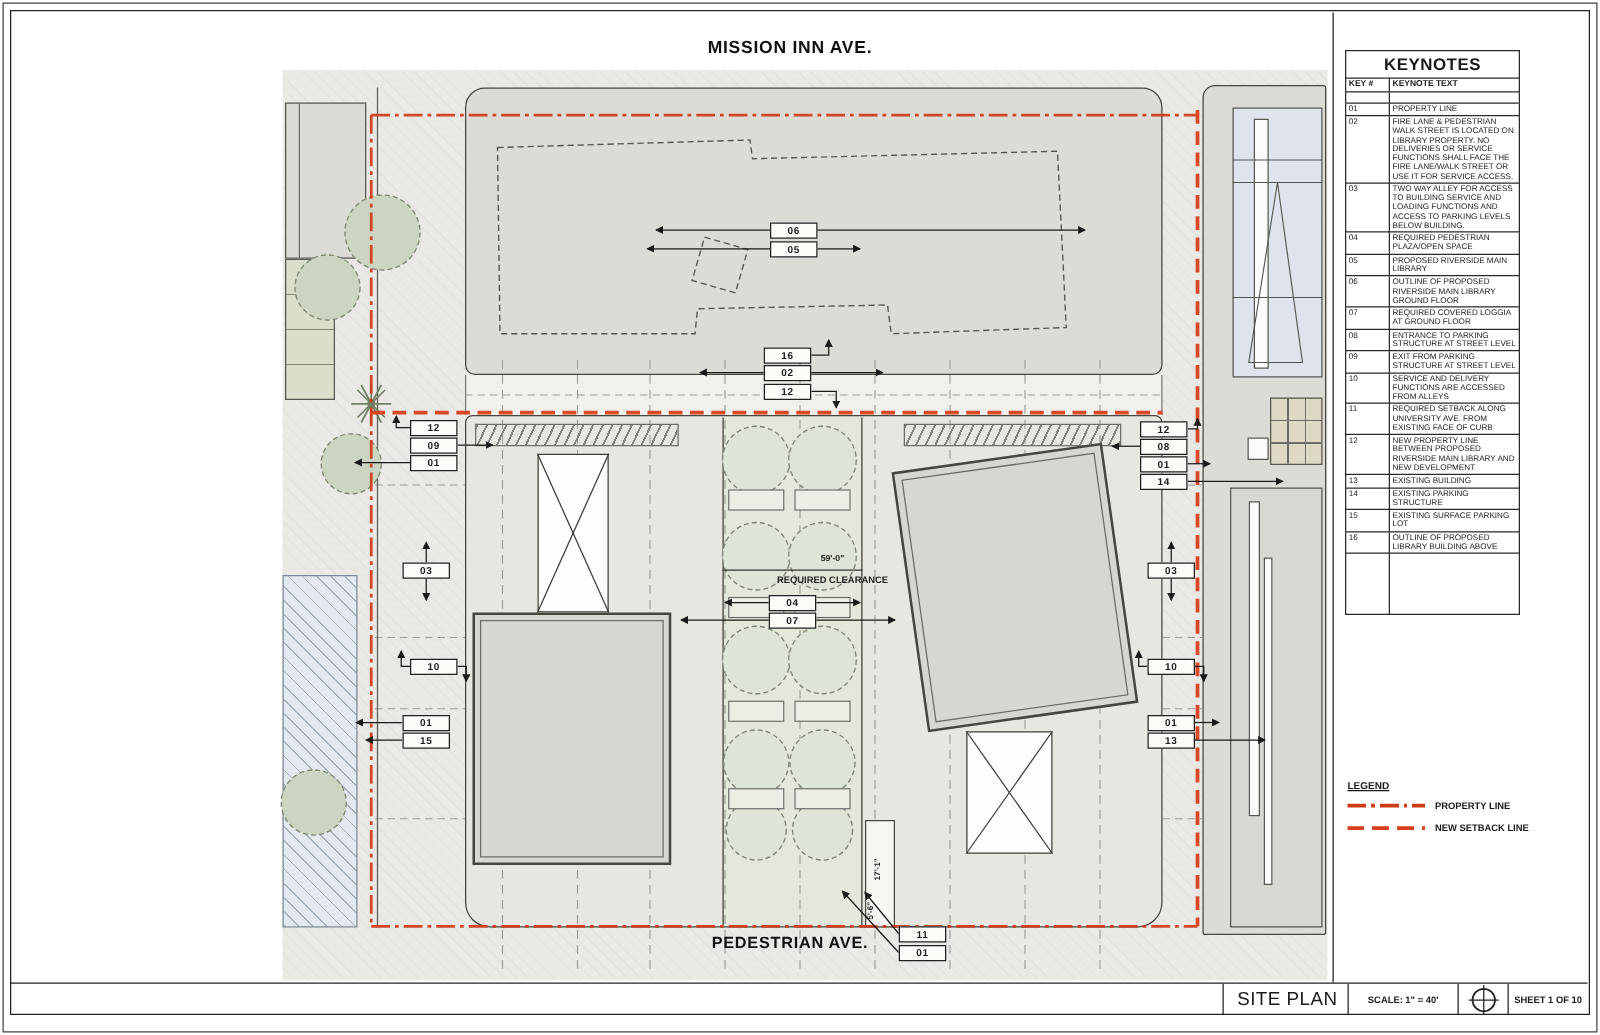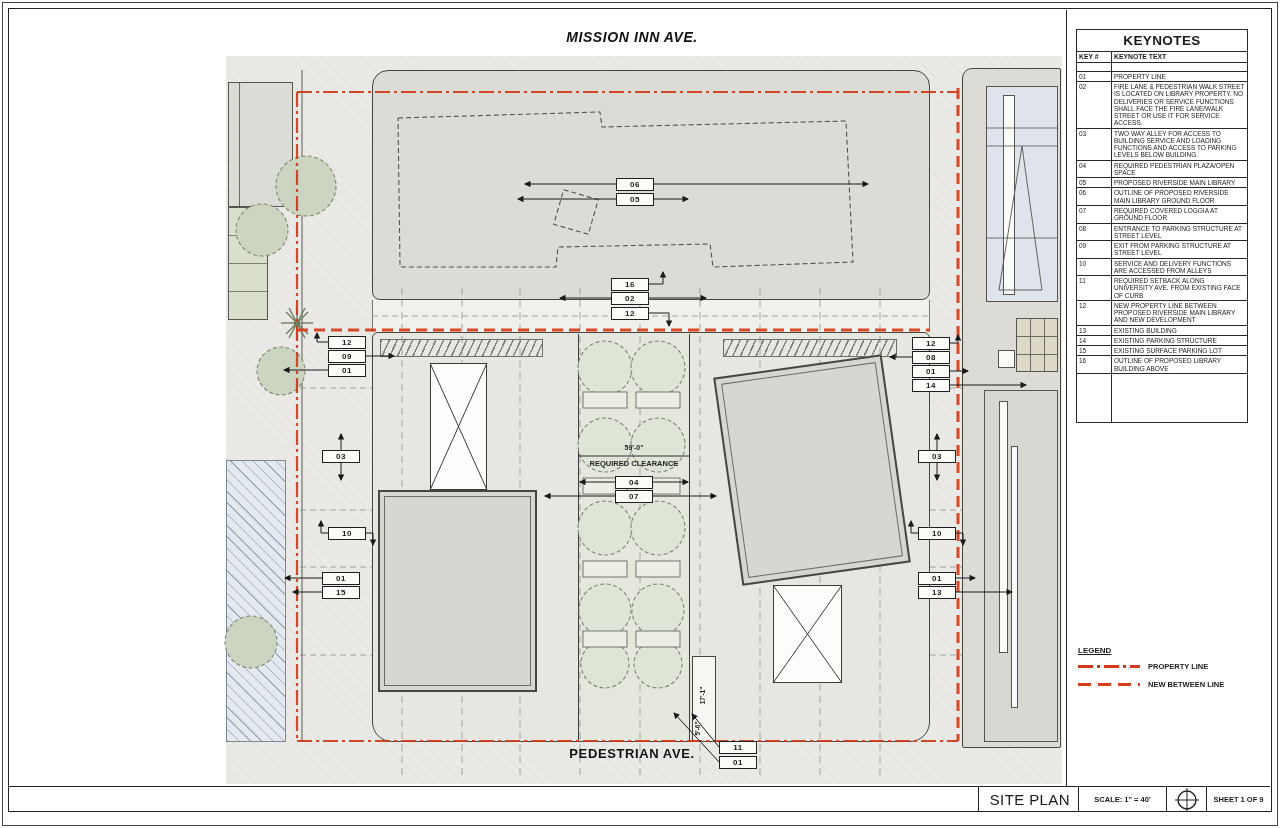--- a/index.html
+++ b/index.html
@@ -62,7 +62,7 @@
   .dim{stroke:#333;stroke-width:1;}
   
   .street-label{font-weight:bold;letter-spacing:0.6px;color:#111;white-space:nowrap;transform:translateX(-50%);}
-  #lbl-top{left:632px;top:29px;font-size:14px;font-style:italic;}
+  #lbl-top{left:632px;top:29px;font-size:14px;}
   #lbl-bottom{left:632px;top:746px;font-size:13px;}
   .small-dim{font-size:7px;font-weight:bold;white-space:nowrap;transform:translateX(-50%);color:#222;}
   .rot-dim{font-size:6.5px;font-weight:bold;white-space:nowrap;transform:rotate(-90deg);color:#222;}

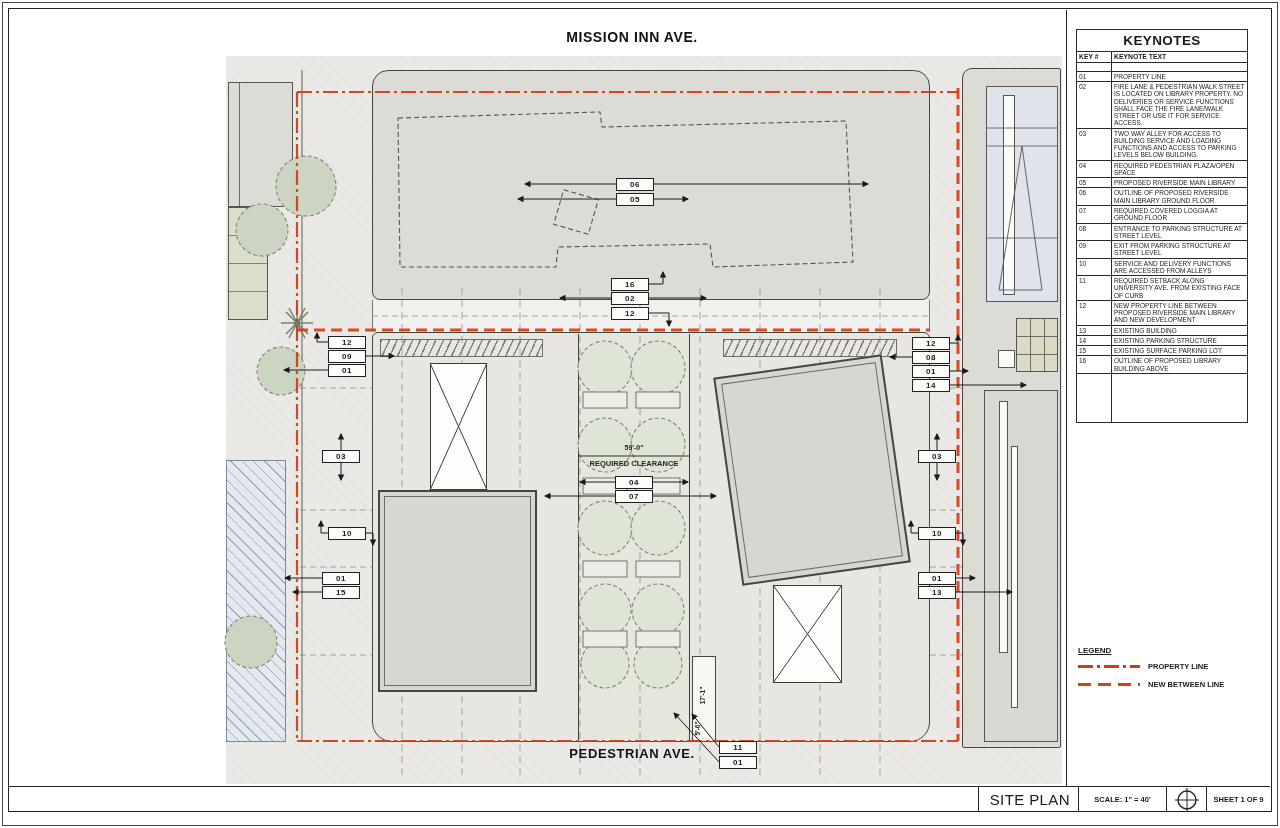--- a/index.html
+++ b/index.html
@@ -71,7 +71,7 @@
      border:1.3px solid #1f1f1f;box-sizing:border-box;display:flex;align-items:center;justify-content:center;
      font-size:8px;font-weight:bold;letter-spacing:0.5px;}
   
-  #keynotes{left:1076px;top:29px;width:172px;}
+  #keynotes{left:1076px;top:40px;width:140px;}
   #keynotes table{border-collapse:collapse;width:100%;}
   #keynotes td,#keynotes th{border:0.9px solid #2a2a2a;padding:1px 2px;font-size:6.5px;line-height:1.12;vertical-align:top;text-align:left;}
   #keynotes .title-cell{text-align:center;font-size:13.5px;font-weight:bold;padding:3px 0;letter-spacing:0.4px;}

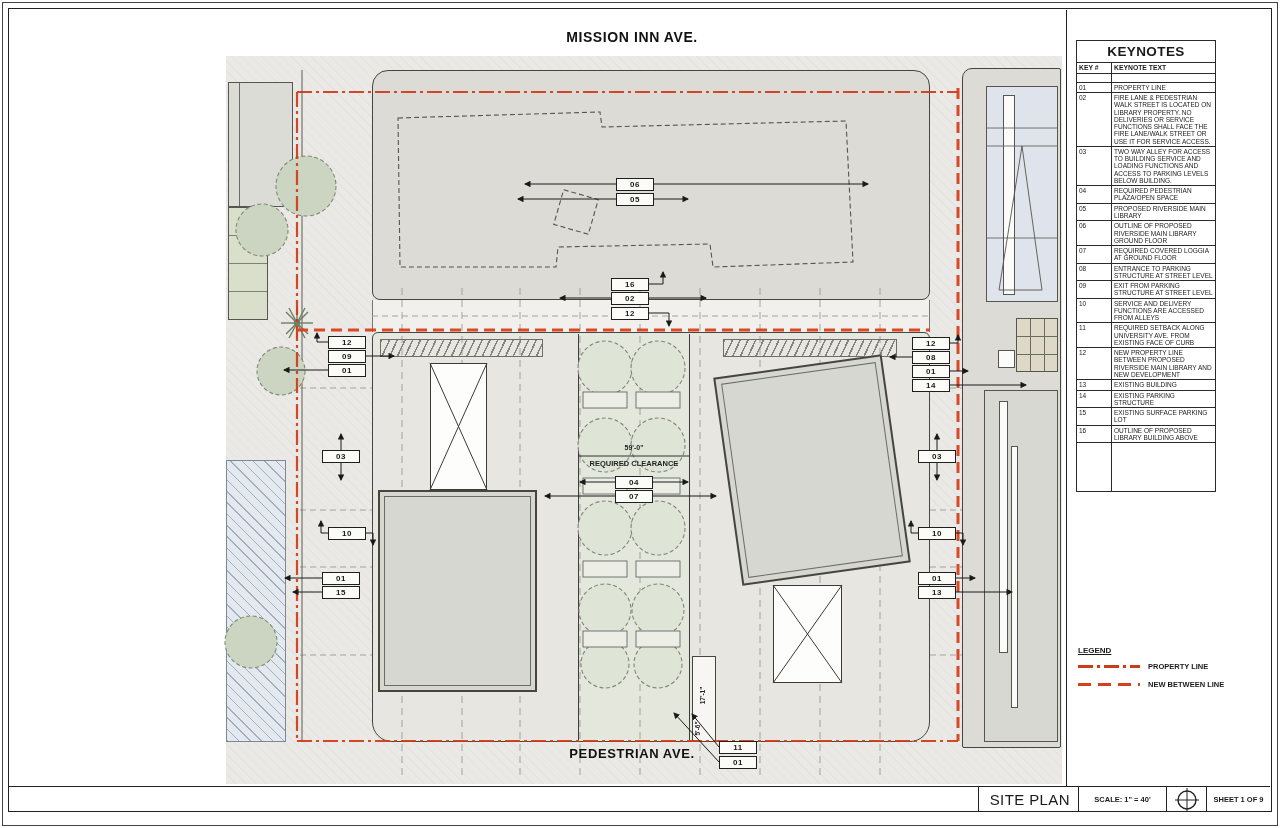--- a/index.html
+++ b/index.html
@@ -64,7 +64,7 @@
   .street-label{font-weight:bold;letter-spacing:0.6px;color:#111;white-space:nowrap;transform:translateX(-50%);}
   #lbl-top{left:632px;top:29px;font-size:14px;}
   #lbl-bottom{left:632px;top:746px;font-size:13px;}
-  .small-dim{font-size:7px;font-weight:bold;white-space:nowrap;transform:translateX(-50%);color:#222;}
+  .small-dim{font-size:7px;font-weight:bold;white-space:nowrap;transform:translateX(-50%);color:#222;margin-left:32px;}
   .rot-dim{font-size:6.5px;font-weight:bold;white-space:nowrap;transform:rotate(-90deg);color:#222;}
   
   .tag{position:absolute;width:38px;height:13px;margin-left:-19px;margin-top:-6.5px;background:#fbfbf8;

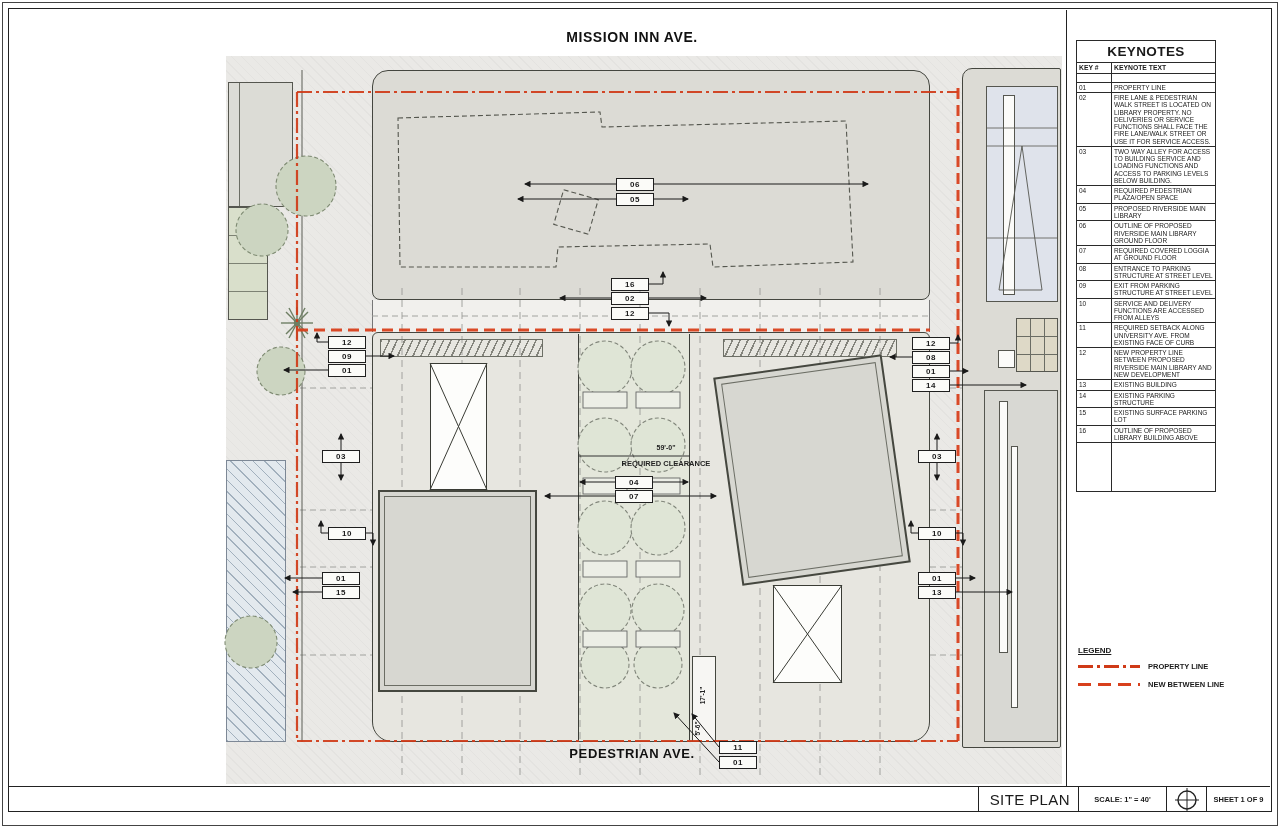--- a/index.html
+++ b/index.html
@@ -80,7 +80,7 @@
   #keynotes .gap td{height:6px;border-top:none;border-bottom:none;}
   #keynotes .tail td{height:46px;}
   
-  #legend{left:1078px;top:646px;width:170px;font-size:7.5px;}
+  #legend{left:1078px;top:624px;width:170px;font-size:7.5px;}
   #legend .lg-title{font-weight:bold;text-decoration:underline;font-size:8px;margin-bottom:7px;}
   .lg-item{display:flex;align-items:center;margin-bottom:9px;}
   .sw{width:62px;height:3px;margin-right:8px;flex:0 0 auto;}

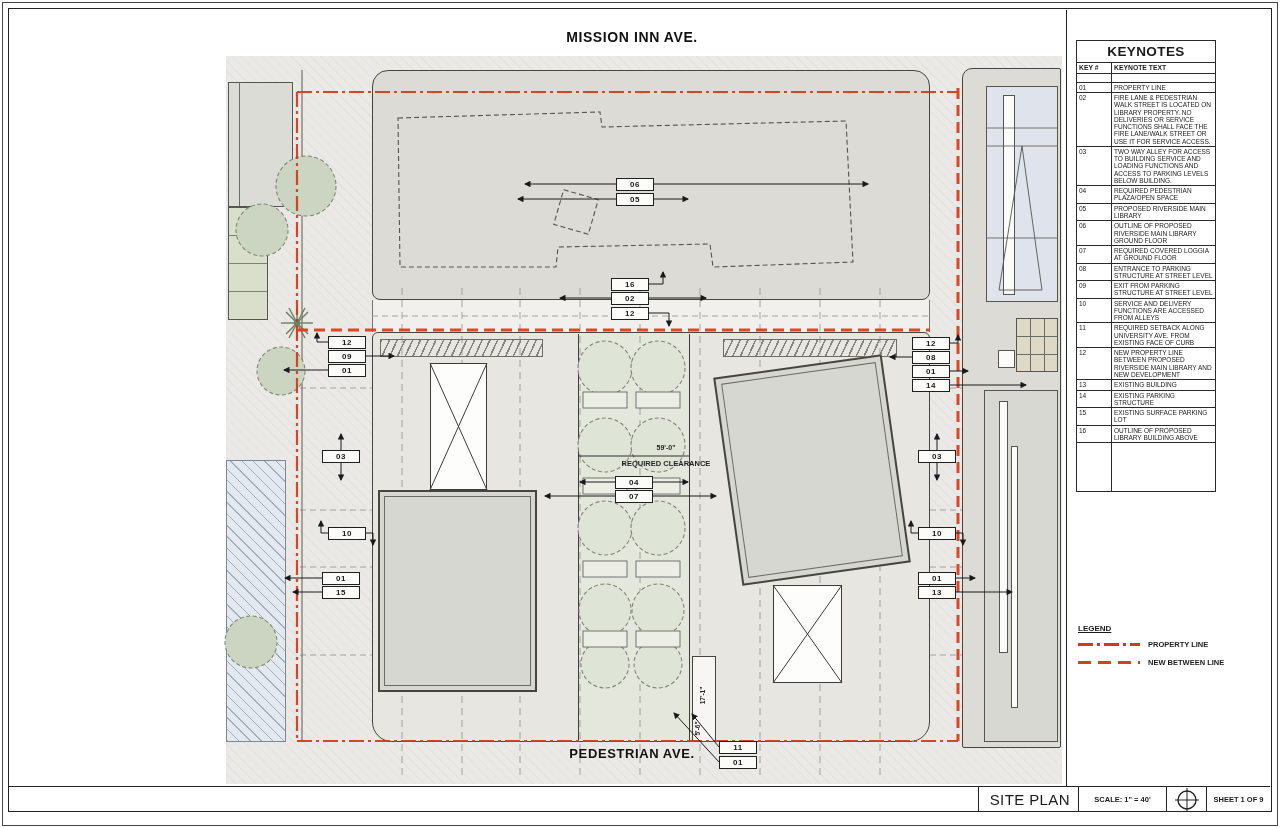--- a/index.html
+++ b/index.html
@@ -405,7 +405,7 @@
       </div>
       <div class="lg-item">
         <span class="sw dashed"></span>
-        <span class="lg-label">NEW BETWEEN LINE</span>
+        <span class="lg-label">NEW SETBACK LINE</span>
       </div>
     </div>
 </div>

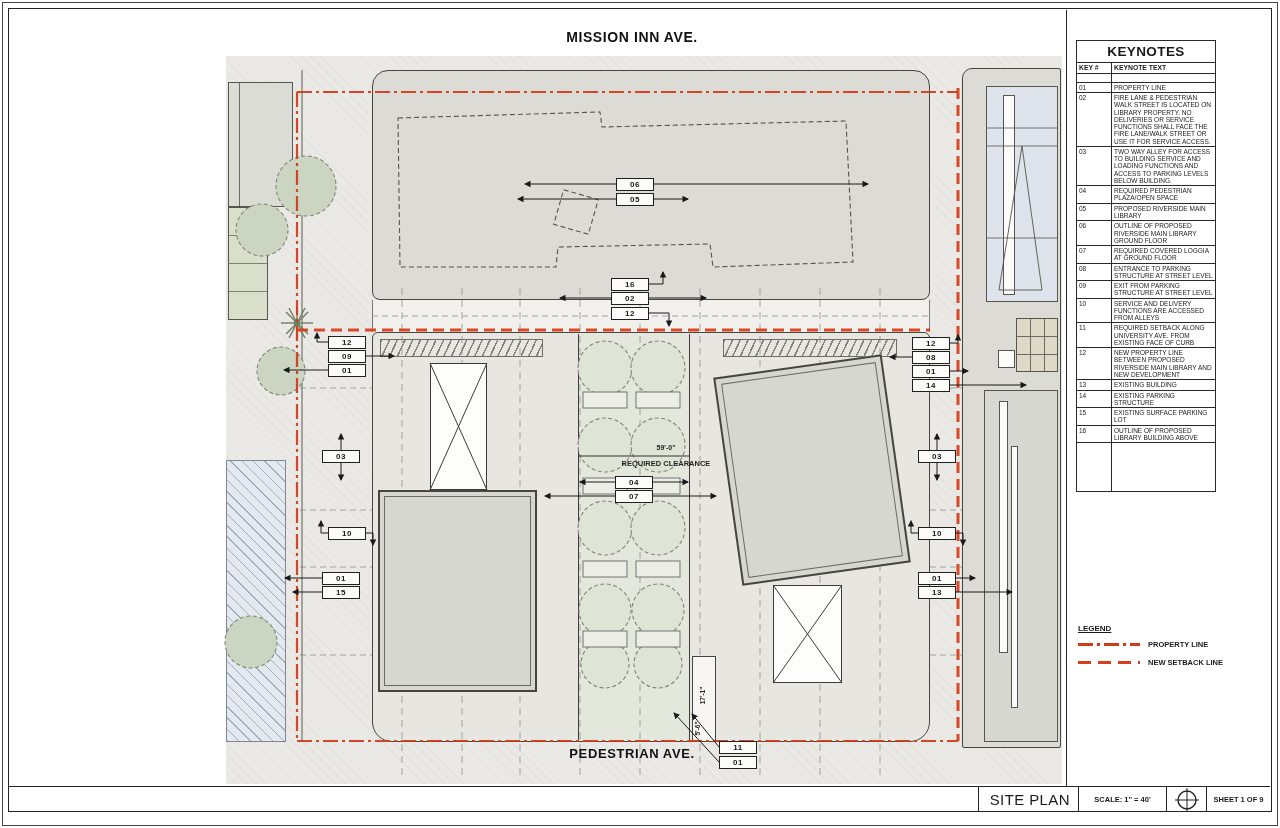--- a/index.html
+++ b/index.html
@@ -420,7 +420,7 @@
       <line x1="1" y1="12" x2="25" y2="12" stroke="#222" stroke-width="1"></line>
     </svg>
   </div>
-  <div class="tb-cell" id="tb-sheet">SHEET 1 OF 9</div>
+  <div class="tb-cell" id="tb-sheet">SHEET 1 OF 10</div>
 </div>
 
 </body></html>

